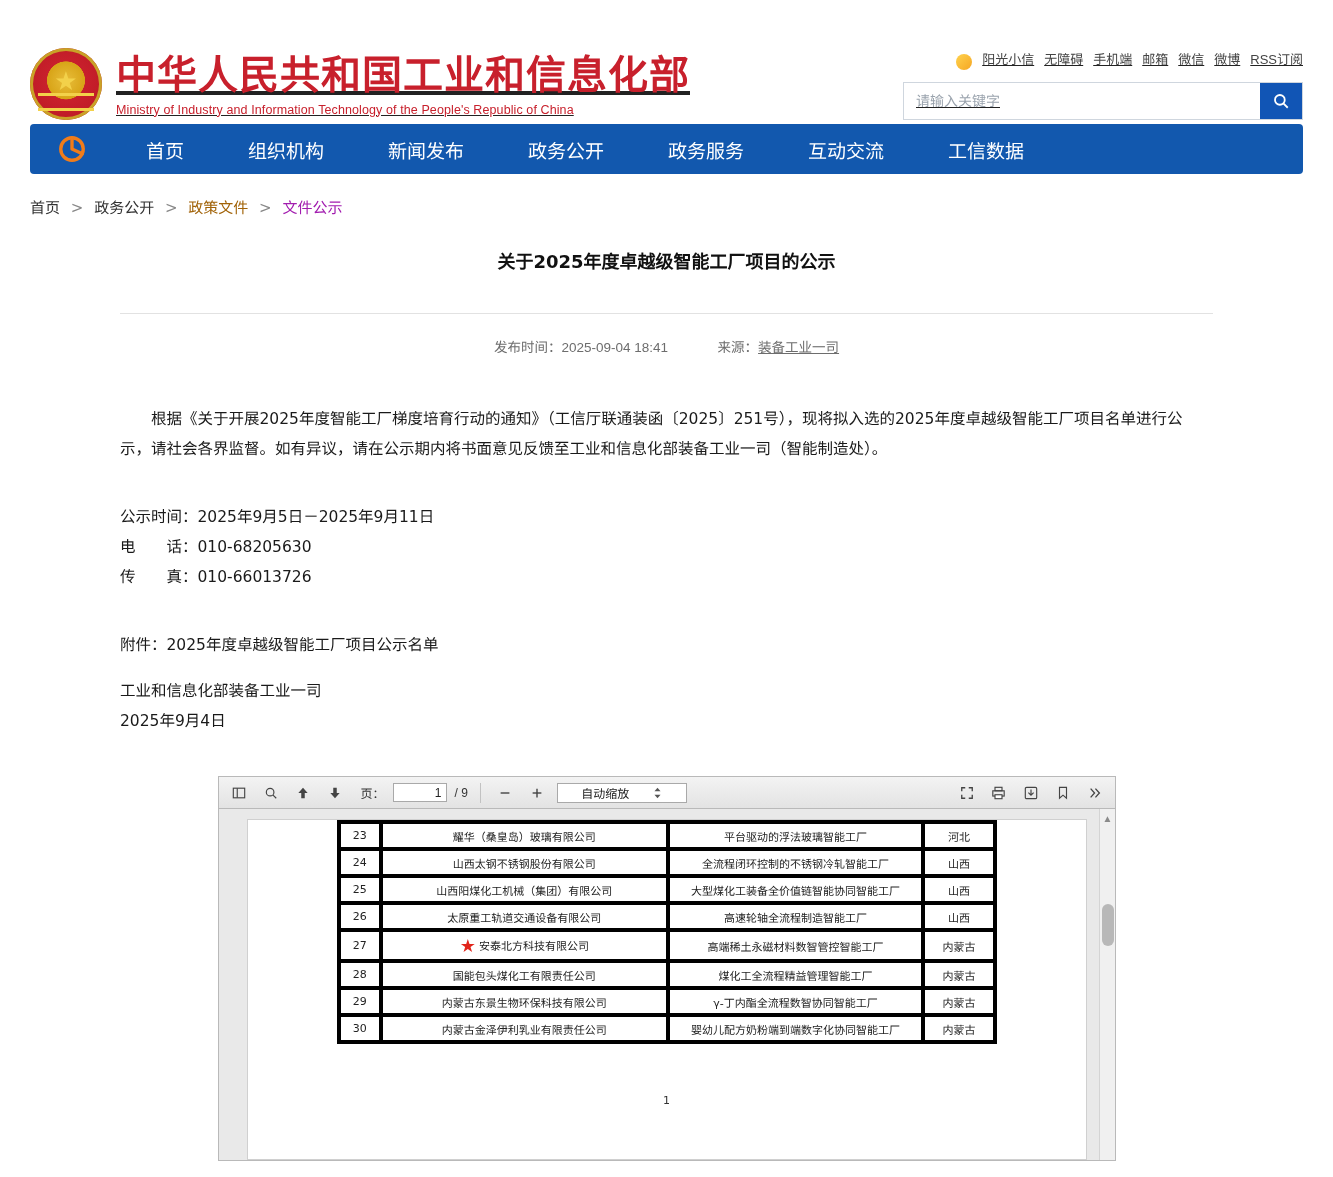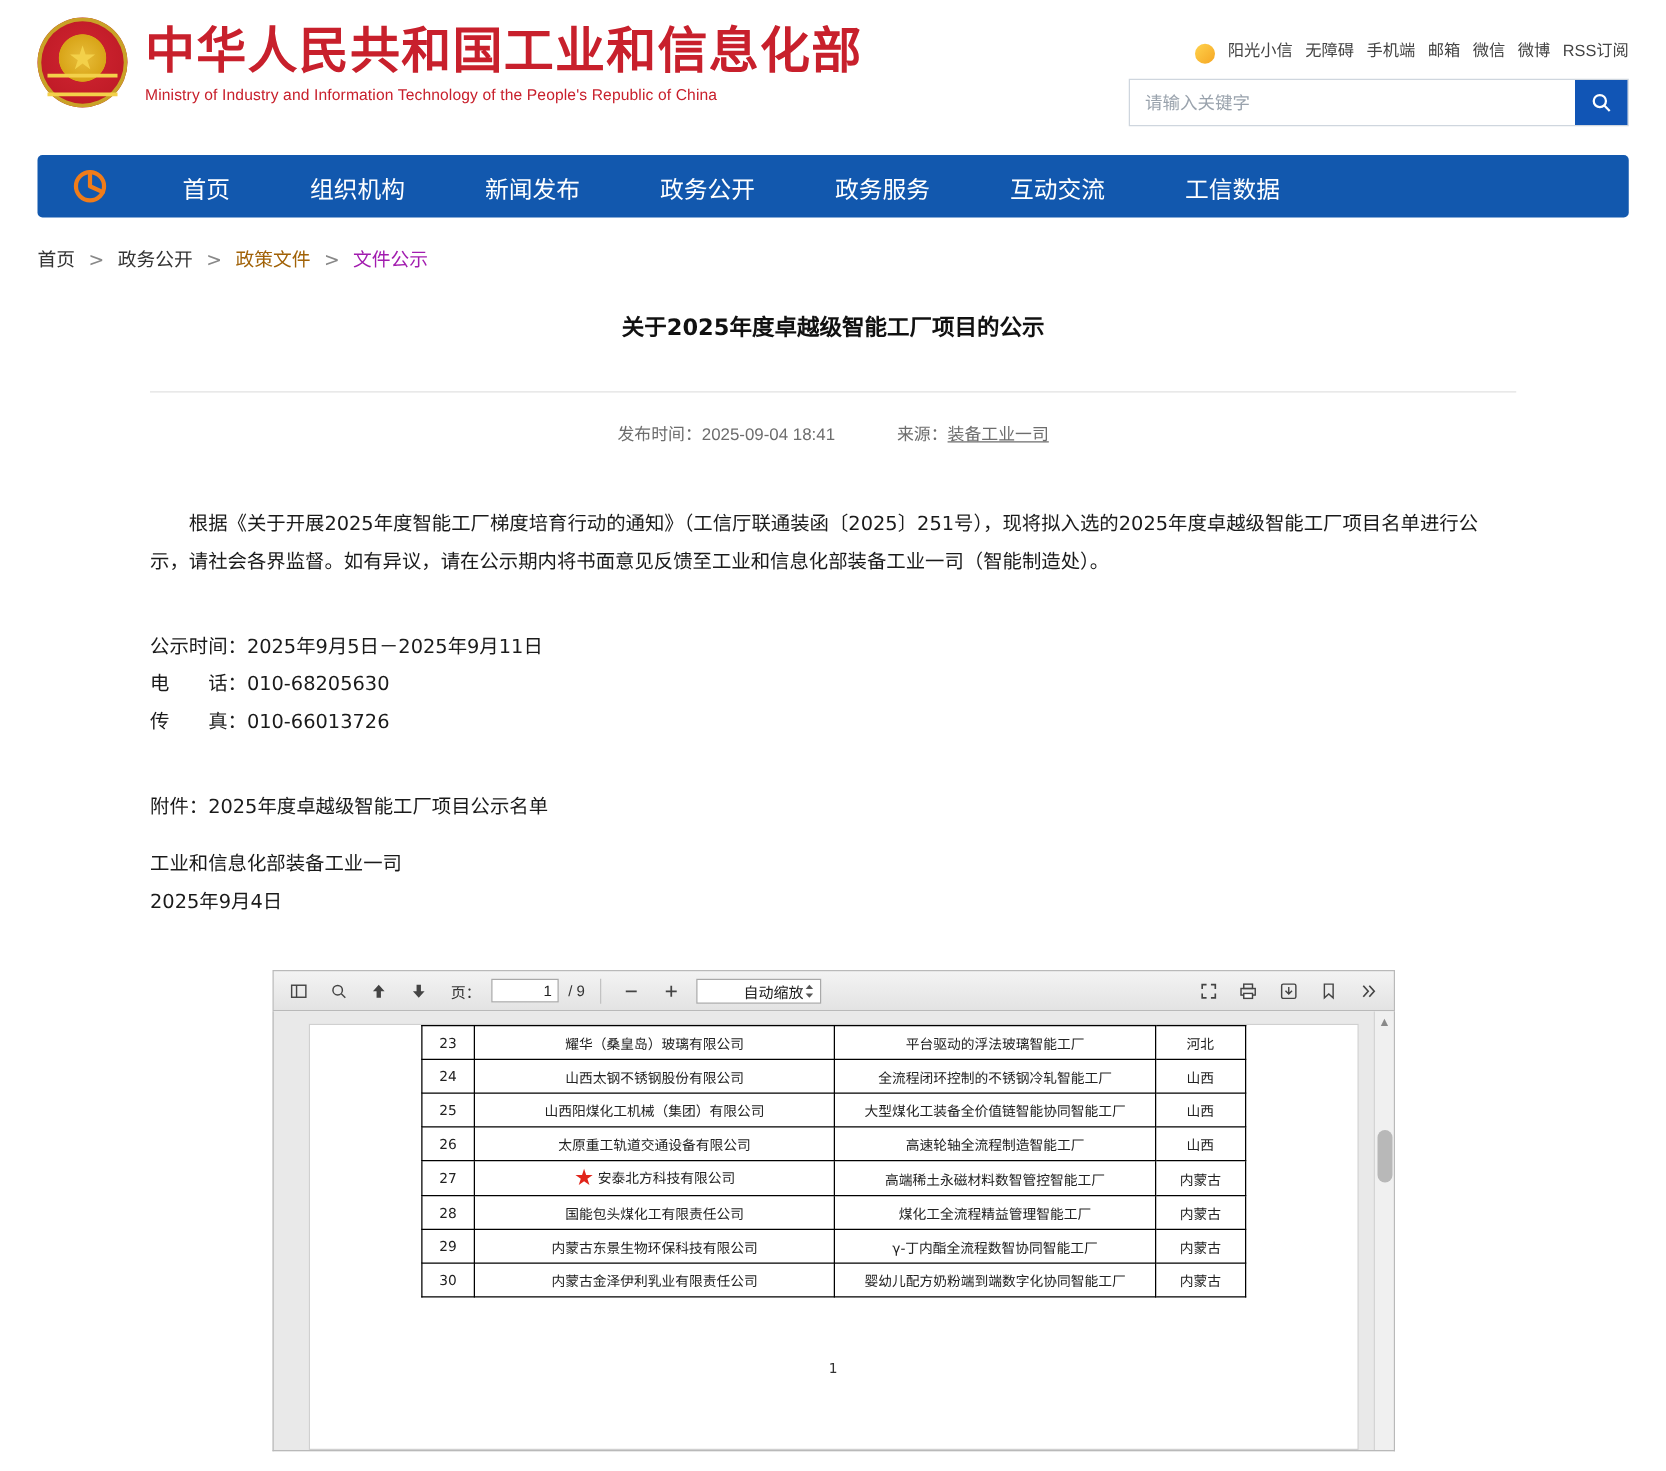--- a/index.html
+++ b/index.html
@@ -16,8 +16,9 @@
     height: 120px;
     padding: 14px 30px 0 30px;
     display: flex;
-    align-items: flex-start;
+    align-items: flex-end;
     justify-content: space-between;
+    text-decoration: underline;
   }
   .brand { display: flex; align-items: center; gap: 14px; }
   .emblem {

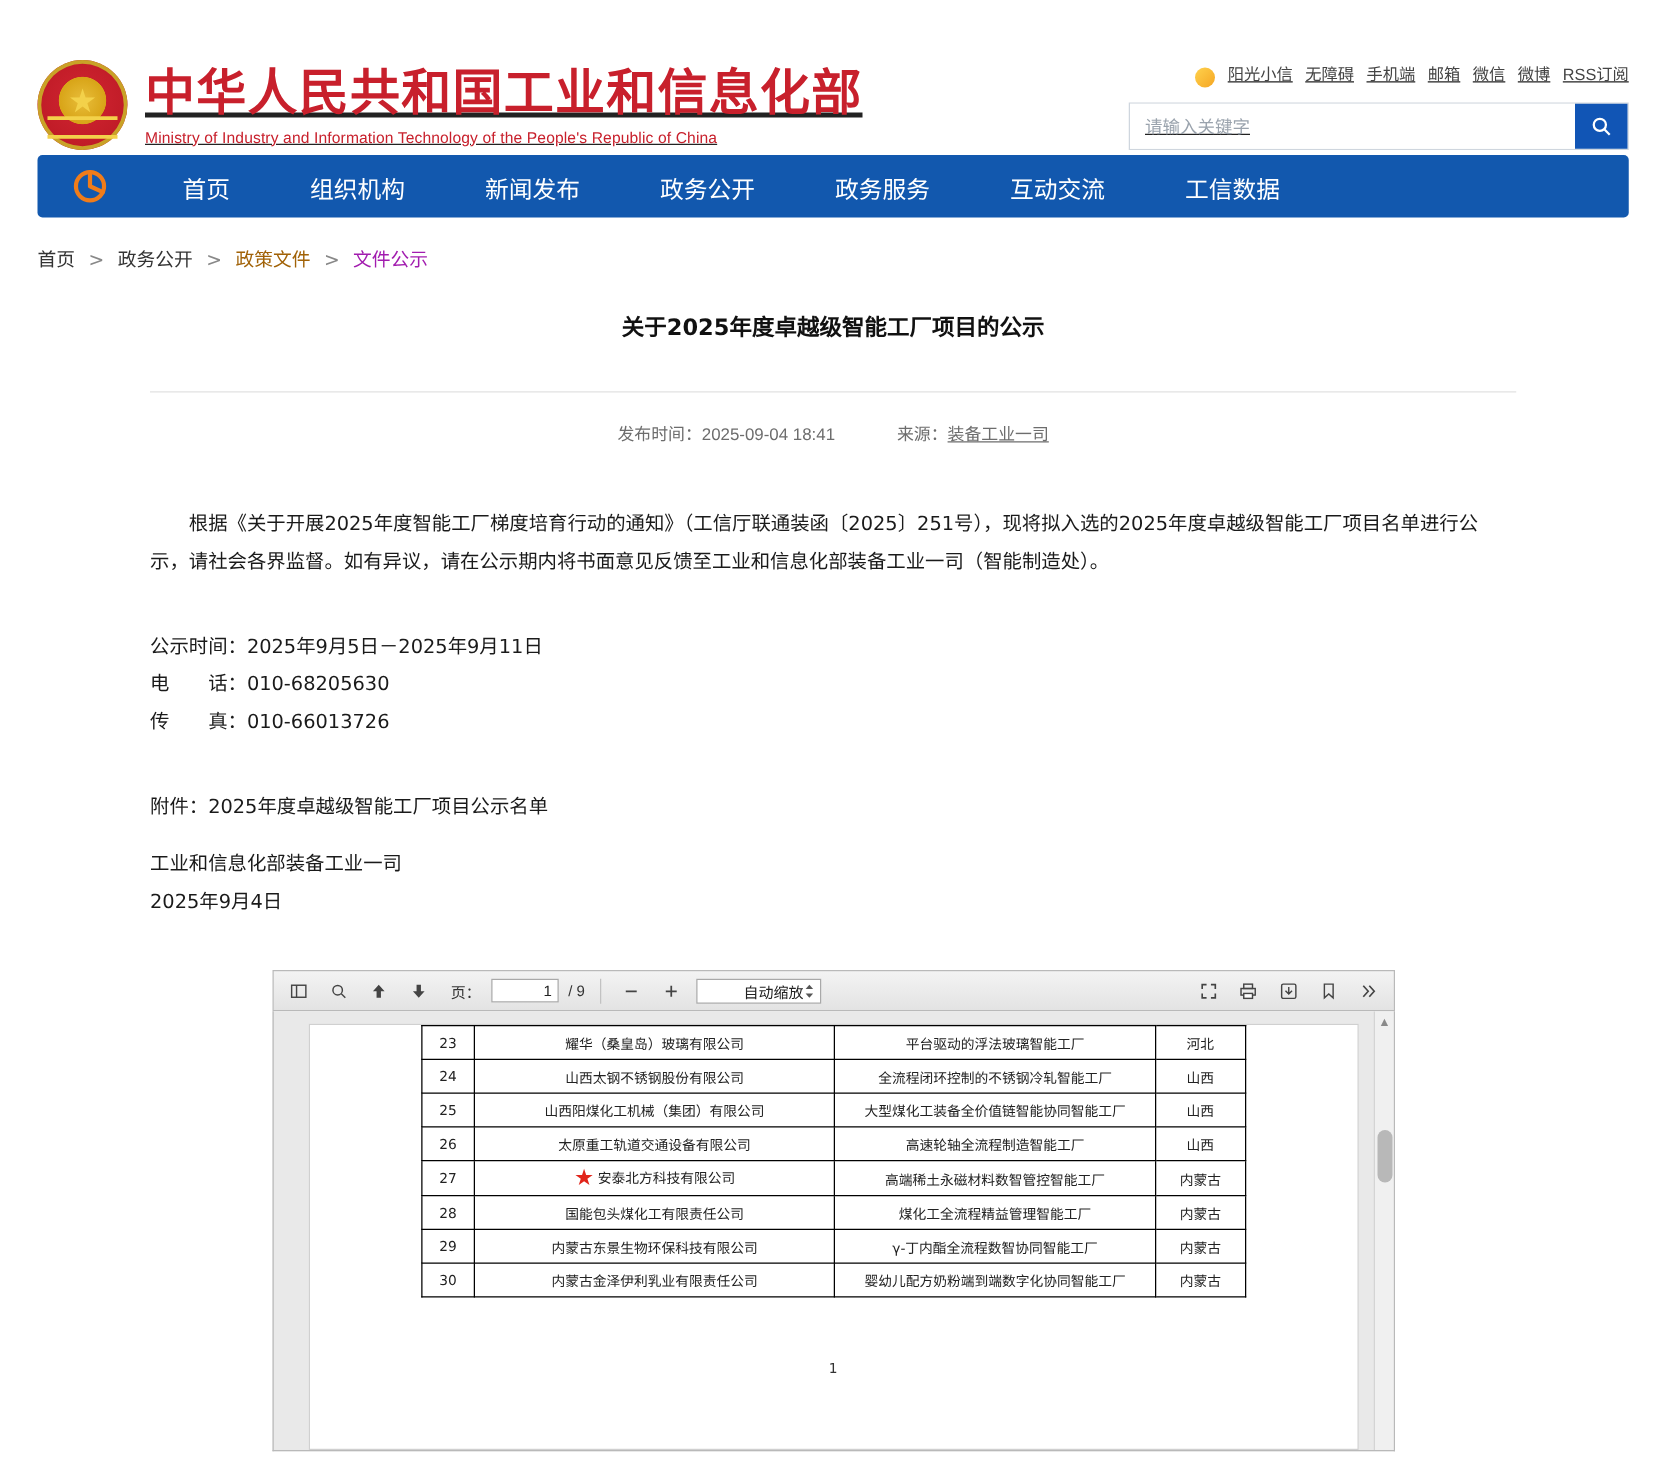--- a/index.html
+++ b/index.html
@@ -194,13 +194,13 @@
   .pg-total { font-size: 12px; color: #333; }
   .tb-sep { width: 1px; height: 20px; background: #c2c2c2; margin: 0 4px; }
   .zoom-select {
-    width: 100px; height: 20px;
+    width: 130px; height: 20px;
     border: 1px solid #a9a9a9;
     background: #fff;
     font-size: 12px;
     padding: 0 4px;
     color: #222;
-    display: flex; align-items: center; justify-content: flex-end;
+    display: flex; align-items: center; justify-content: center; gap: 24px;
   }
   .spacer { flex: 1; }
   .pdf-body {

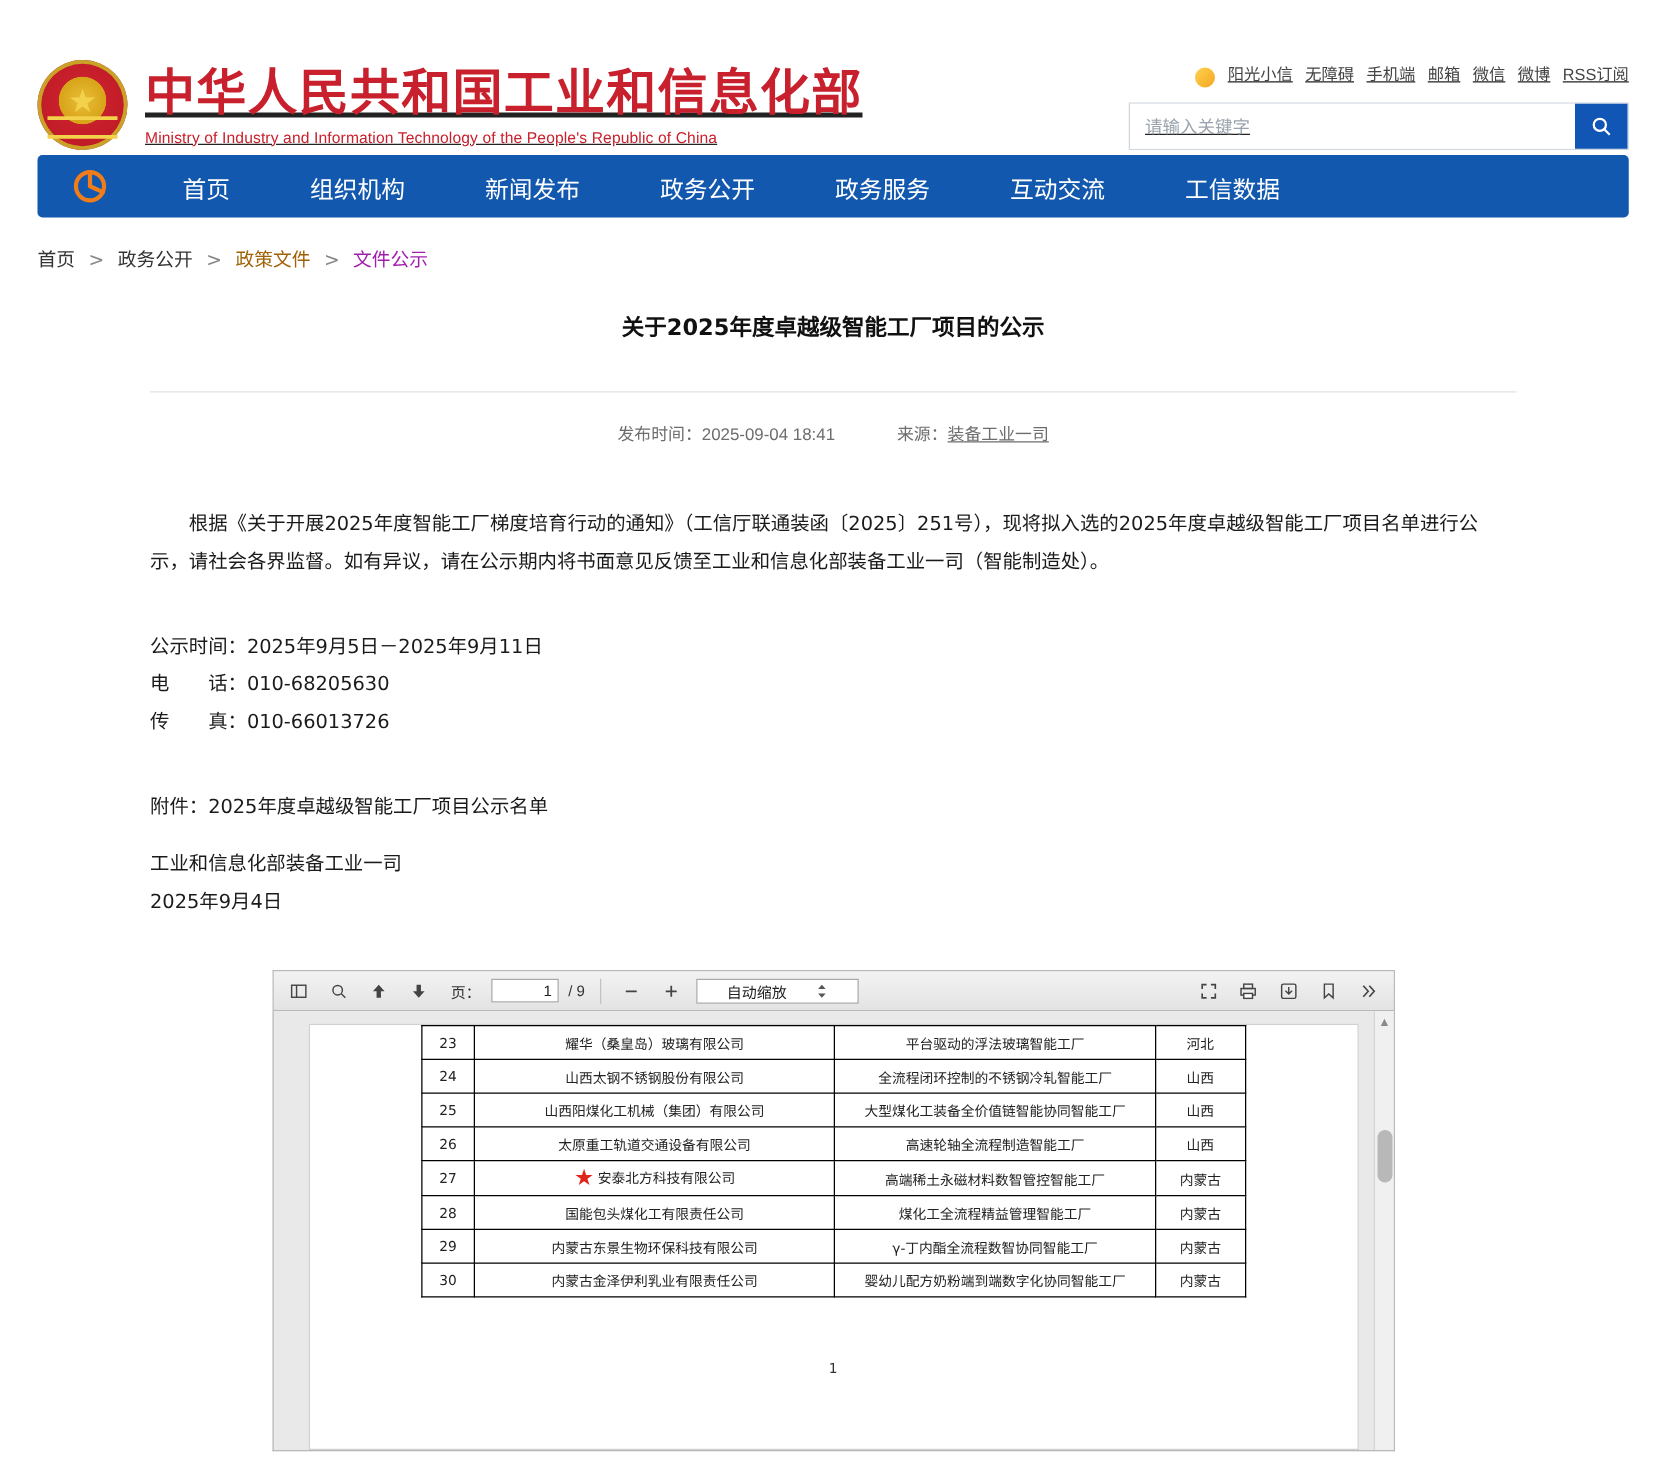--- a/index.html
+++ b/index.html
@@ -230,7 +230,7 @@
     color: #222;
   }
   table.pdf-table td {
-    border: 1px solid #000000;
+    border: 4px solid #000000;
     height: 27px;
     text-align: center;
     vertical-align: middle;

